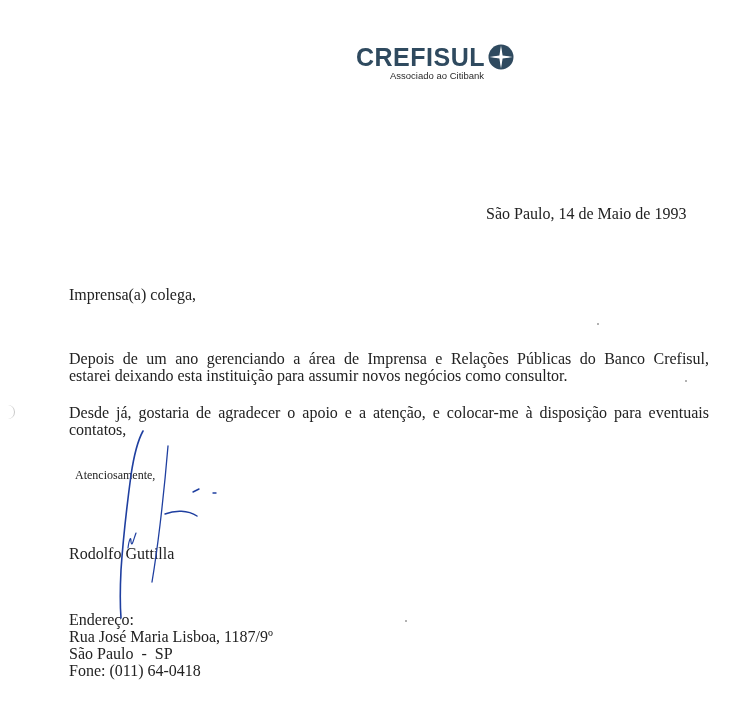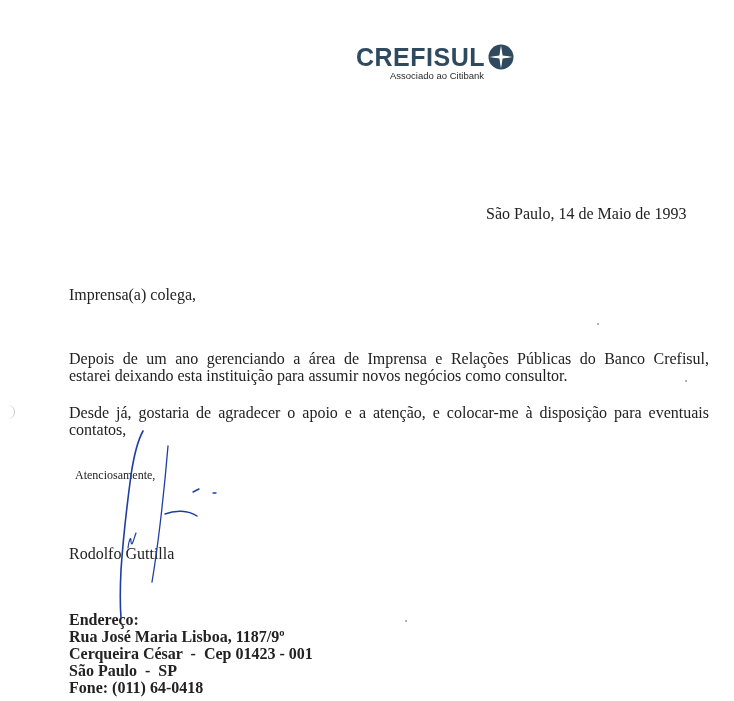--- a/index.html
+++ b/index.html
@@ -104,7 +104,6 @@
     }
     .address .line {
       white-space: pre;
-      font-weight: bold;
     }
     .signature {
       position: absolute;

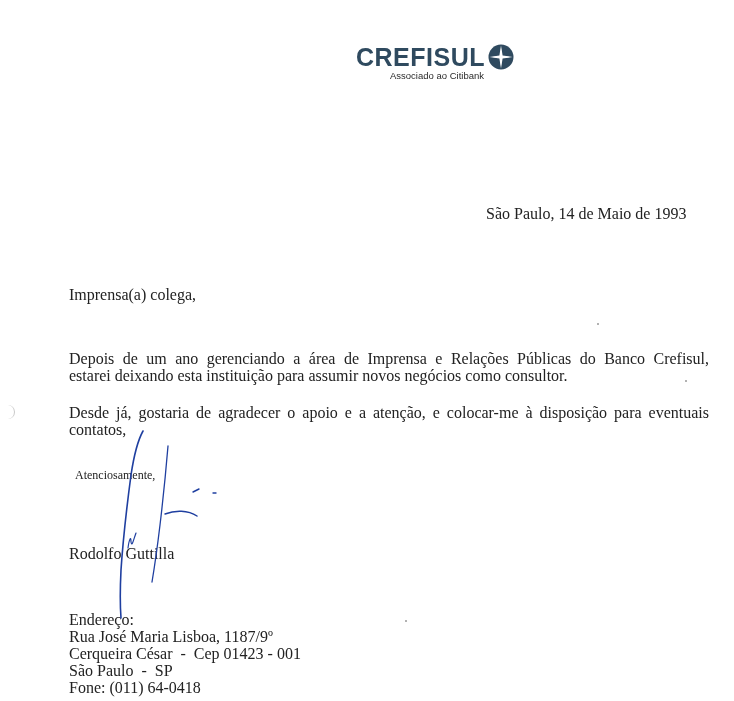--- a/index.html
+++ b/index.html
@@ -168,7 +168,6 @@
 <div class="address">
   <span class="line">Endereço:</span>
   <span class="line">Rua José Maria Lisboa, 1187/9º</span>
-  <span class="line">Cerqueira César  -  Cep 01423 - 001</span>
   <span class="line">São Paulo  -  SP</span>
   <span class="line">Fone: (011) 64-0418</span>
 </div>

